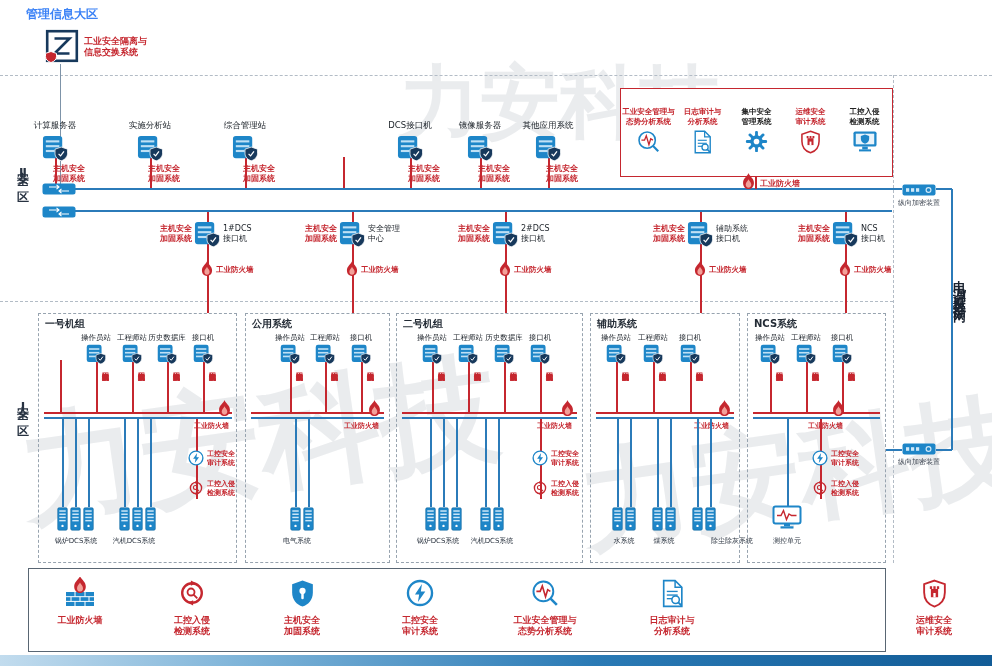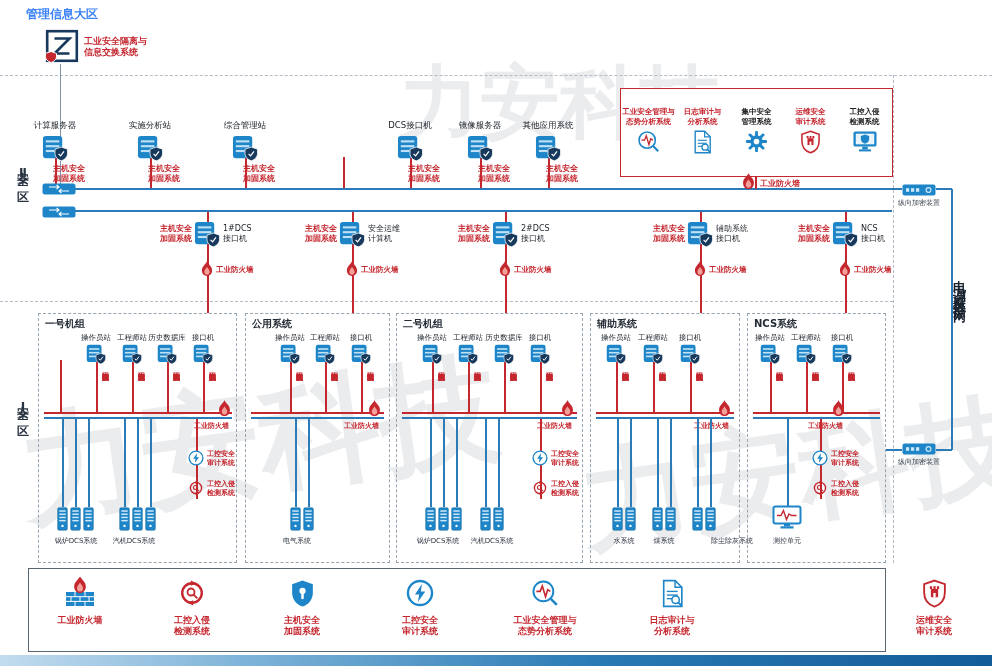--- a/index.html
+++ b/index.html
@@ -337,7 +337,7 @@
       <use href="#i-host"></use>
     </svg>
   <div class="if-harden" style="left:301px;top:224px">主机安全加固系统</div>
-  <div class="if-name" style="left:368px;top:224px;width:34px">安全运维计算机</div>
+  <div class="if-name" style="left:368px;top:224px;width:34px">安全管理中心</div>
   <svg class="abs" style="left:345px;top:261px" width="14" height="16">
       <use href="#i-flame"></use>
     </svg>

